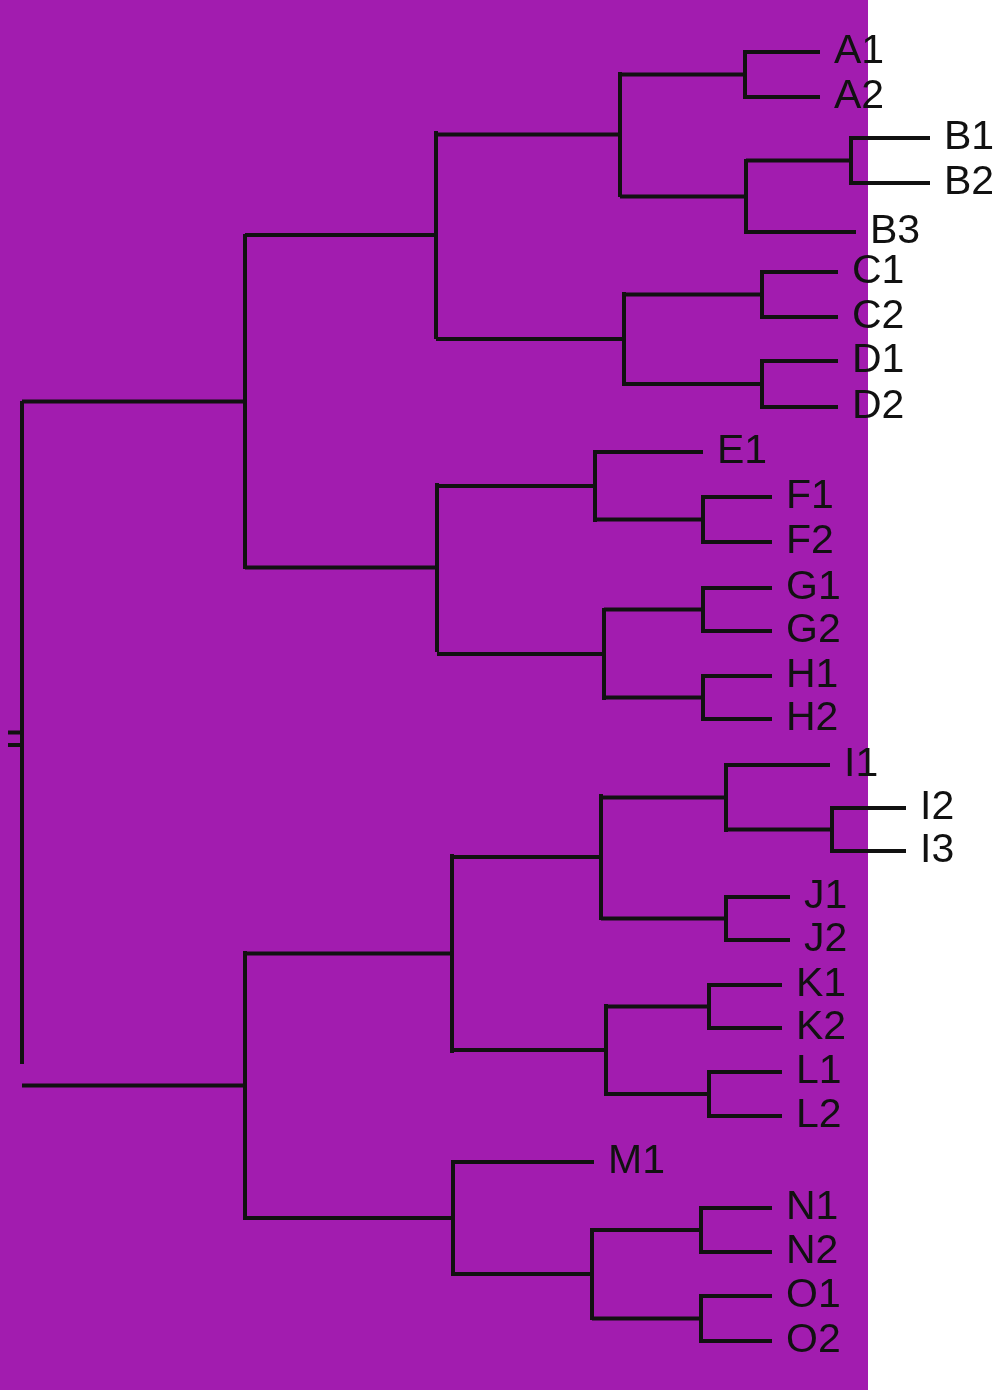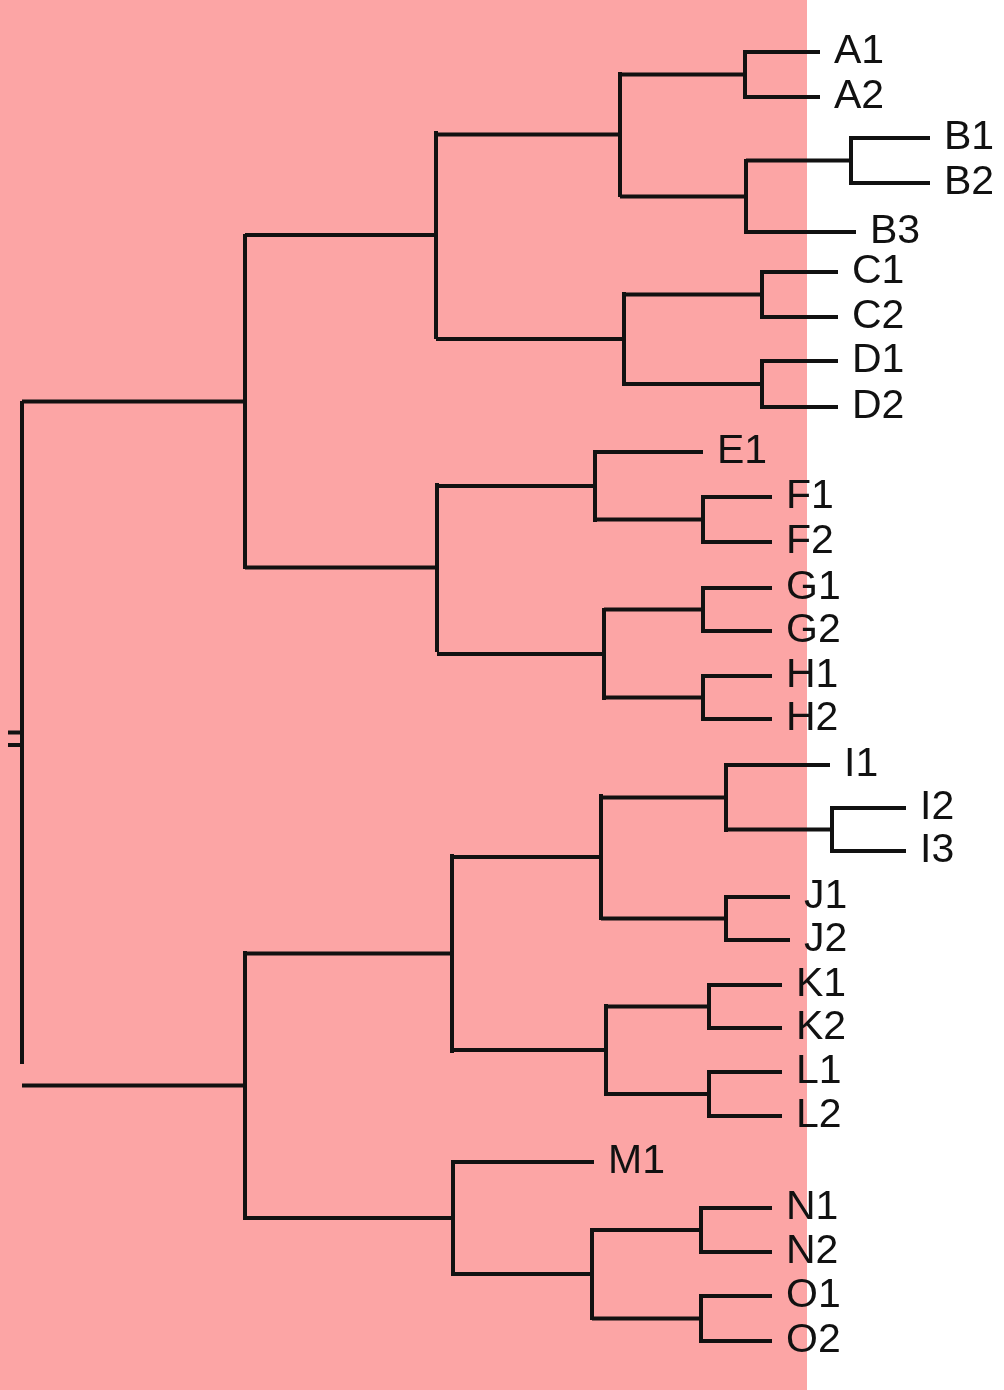--- a/index.html
+++ b/index.html
@@ -15,9 +15,9 @@
   }
   #dendrogram-root {
     position: relative;
-    width: 807px;
+    width: 868px;
     height: 1390px;
-    background: #fca5a5;
+    background: #a21caf;
   }
   #tree-svg {
     position: absolute;

